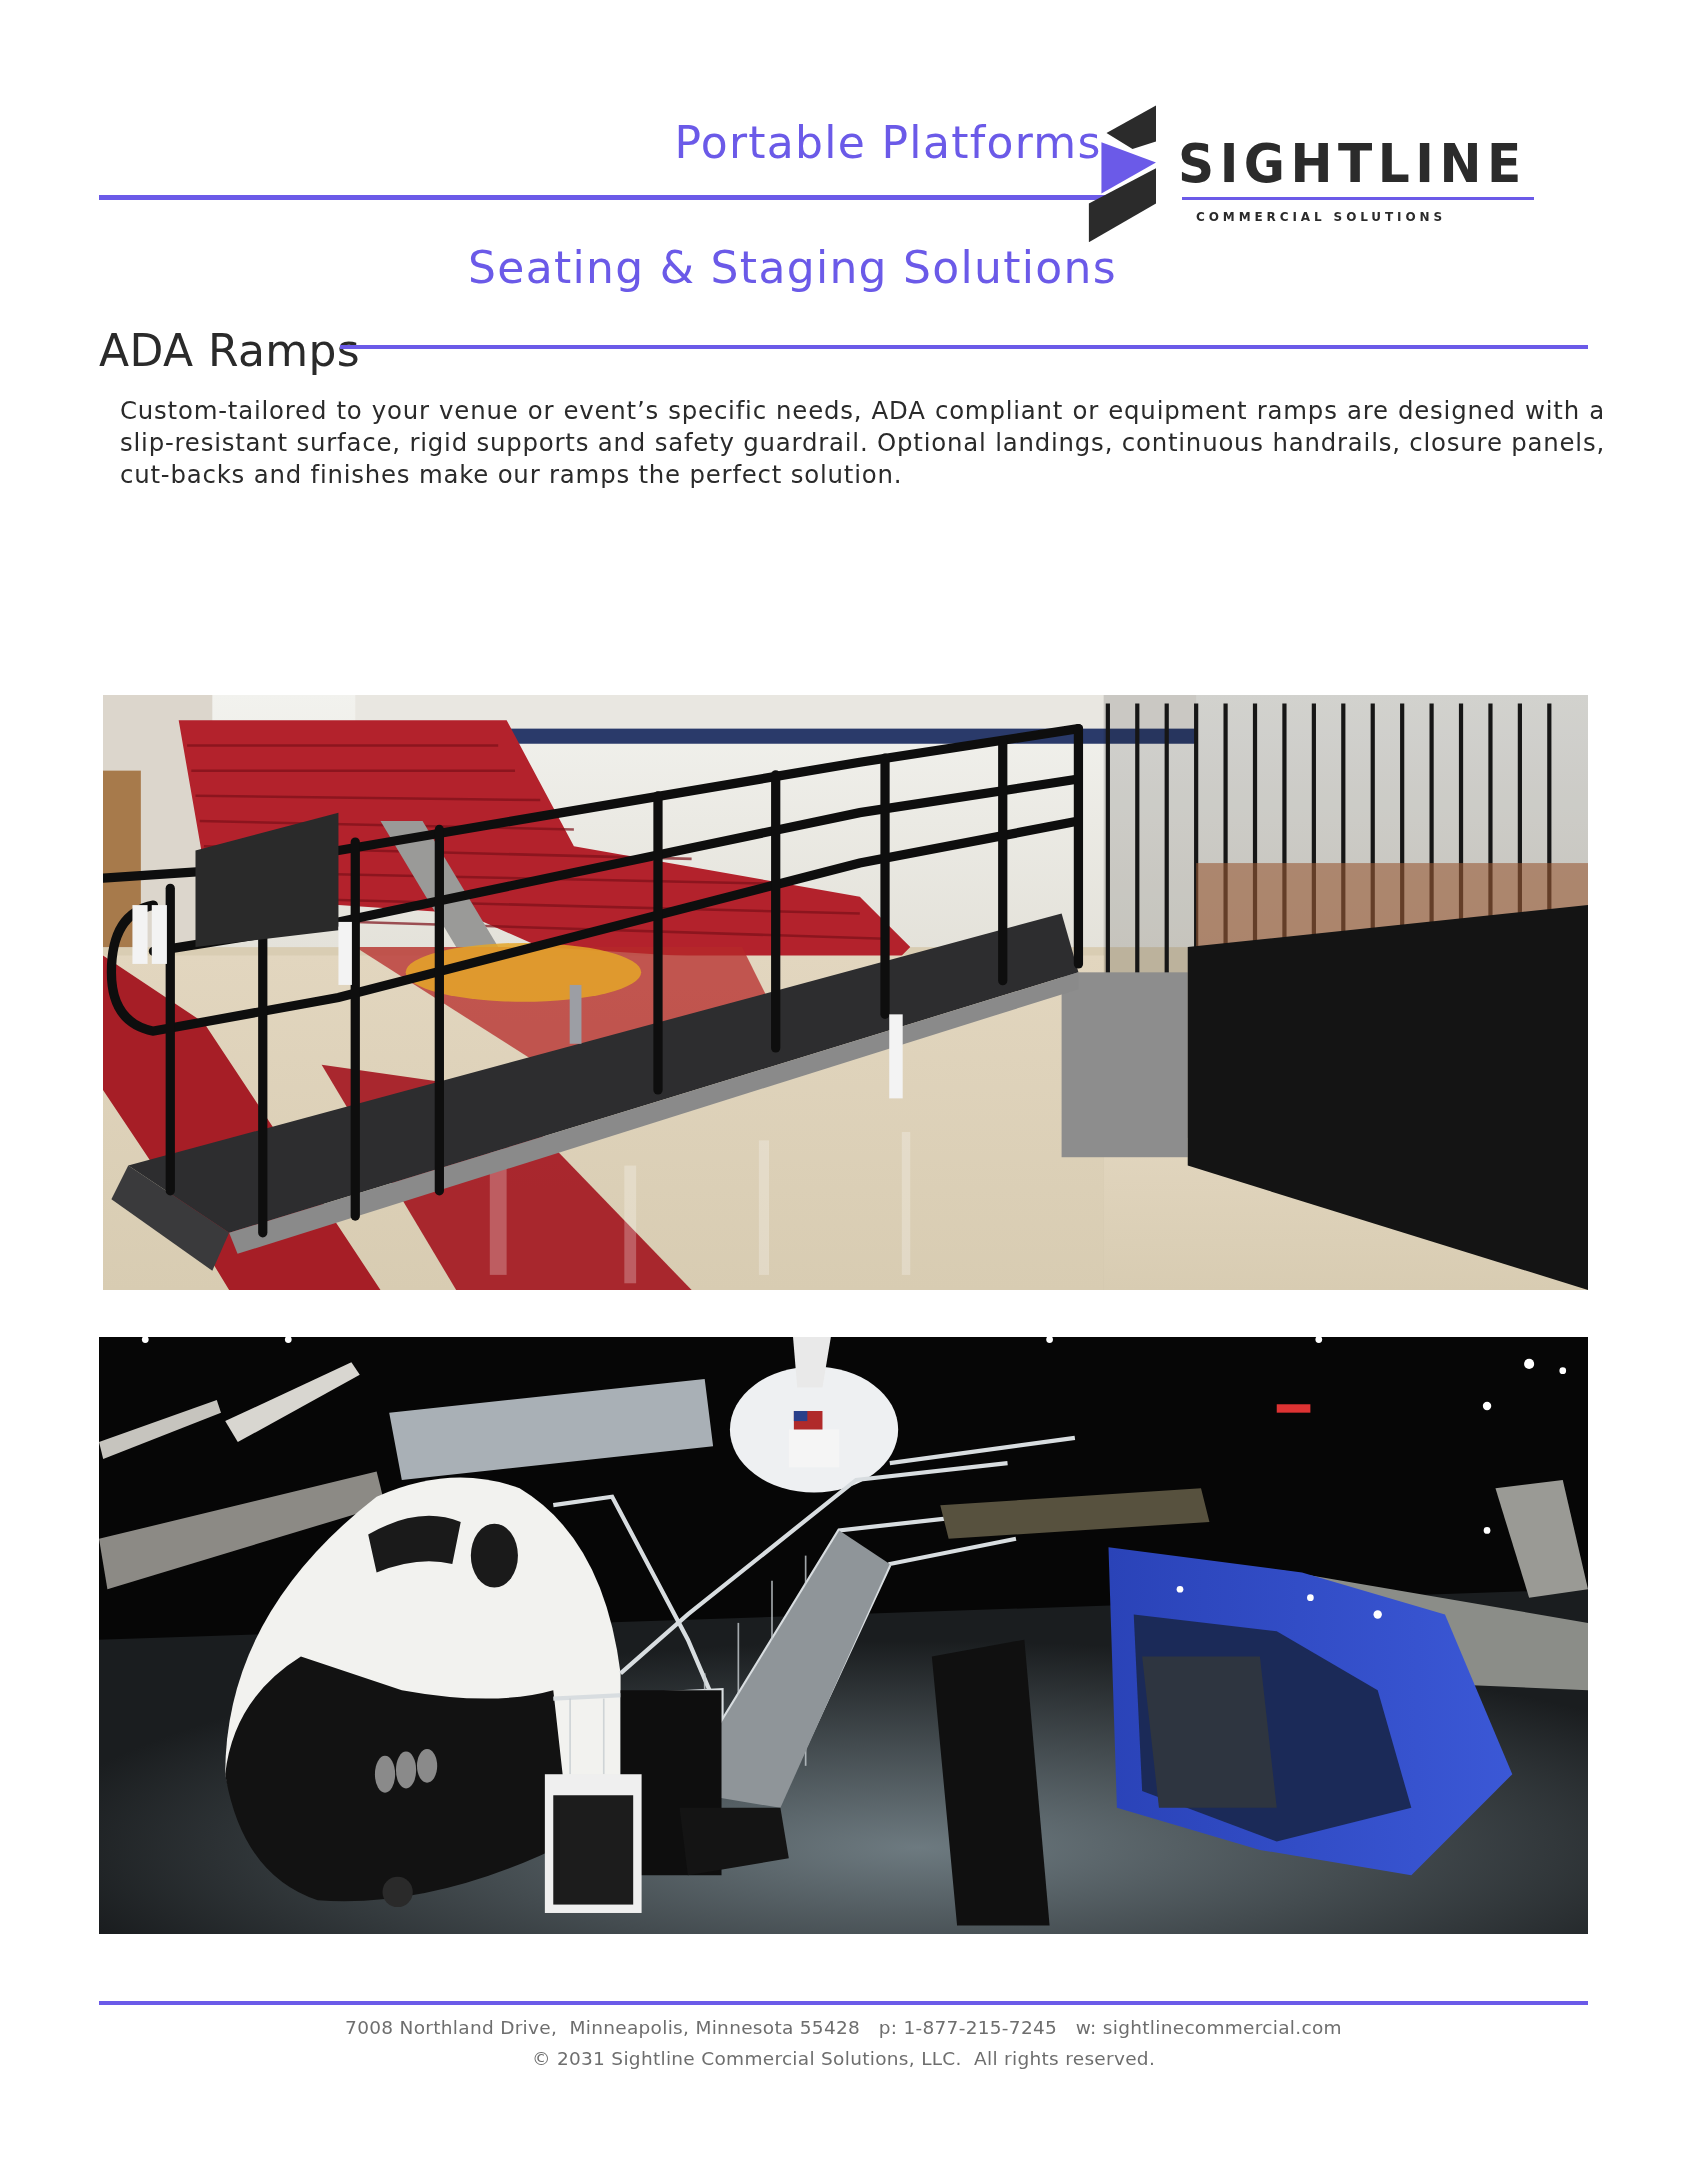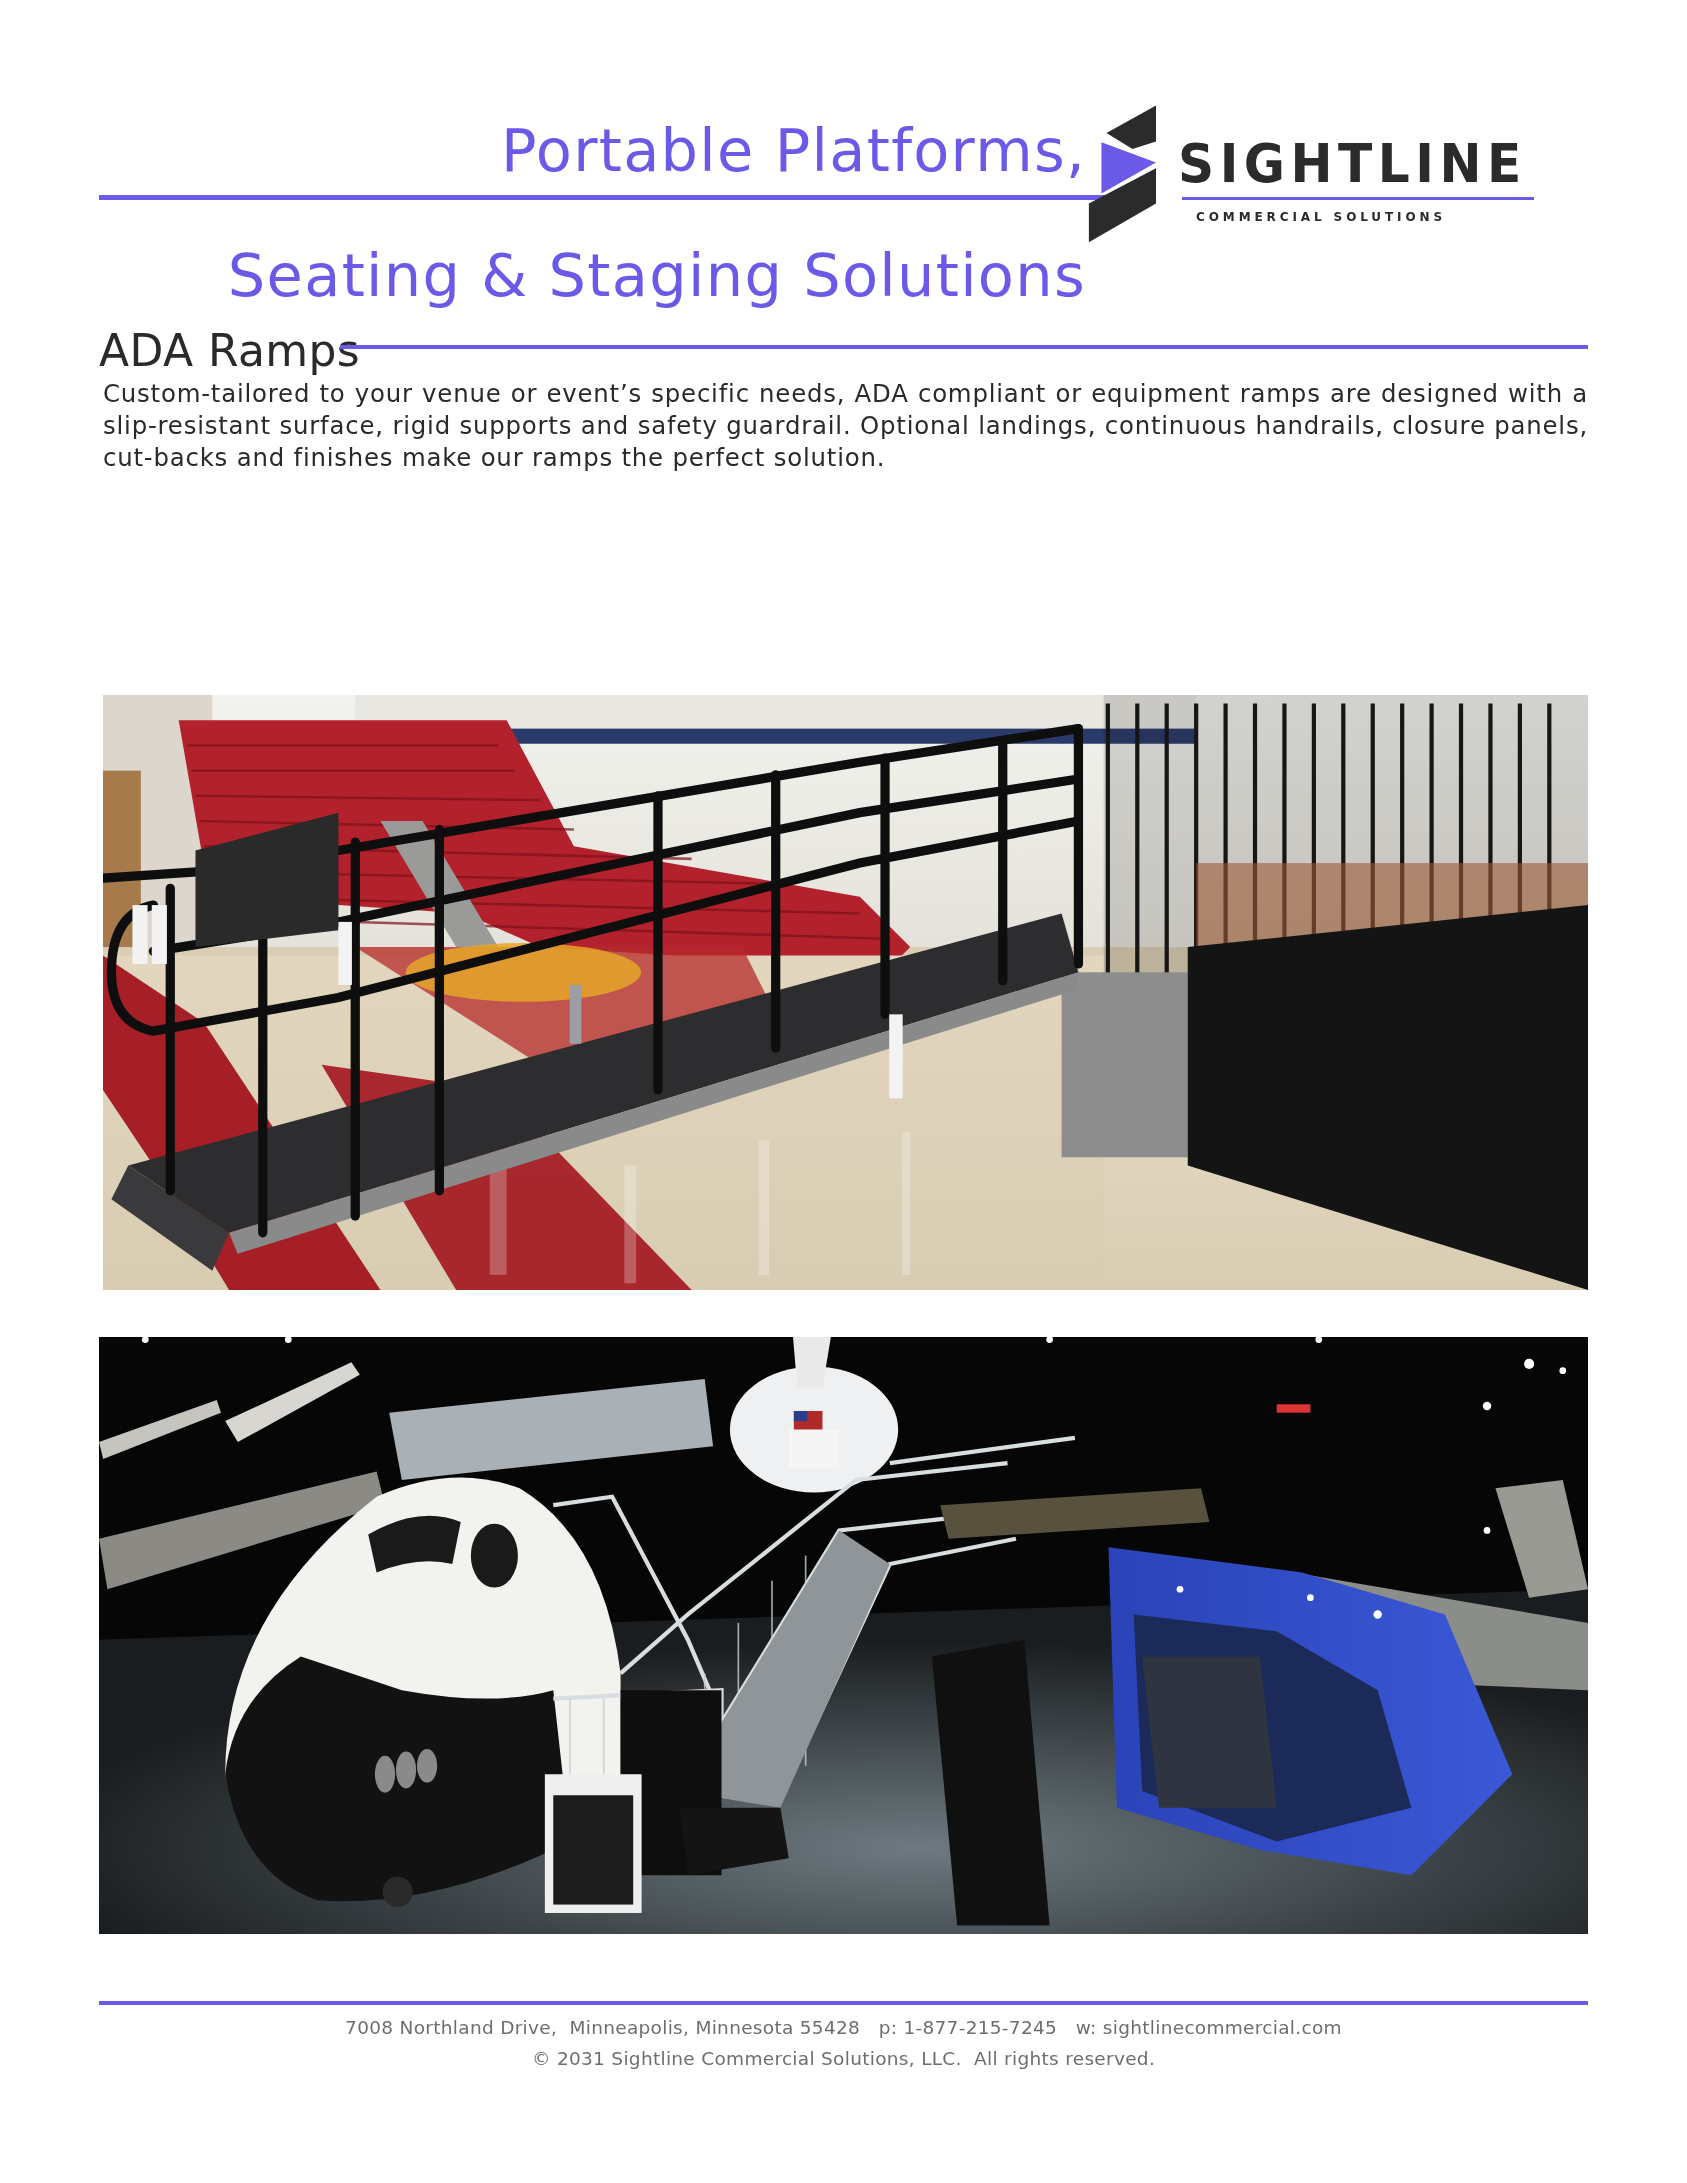--- a/index.html
+++ b/index.html
@@ -7,8 +7,8 @@
            font-family: "DejaVu Sans", "Liberation Sans", sans-serif; }
 
     
-    .title-line { position: absolute; right: 601px; color: #6b5ae8; font-weight: 500;
-                  font-size: 59px; line-height: 1; letter-spacing: 1.3px; white-space: nowrap;
+    .title-line { position: absolute; right: 570px; color: #6b5ae8; font-weight: 500;
+                  font-size: 44px; line-height: 1; letter-spacing: 1.3px; white-space: nowrap;
                   font-family: "DejaVu Sans", sans-serif; }
     .title-line-1 { top: 121px; }
     .title-line-2 { top: 206px; margin-top: 40px; }

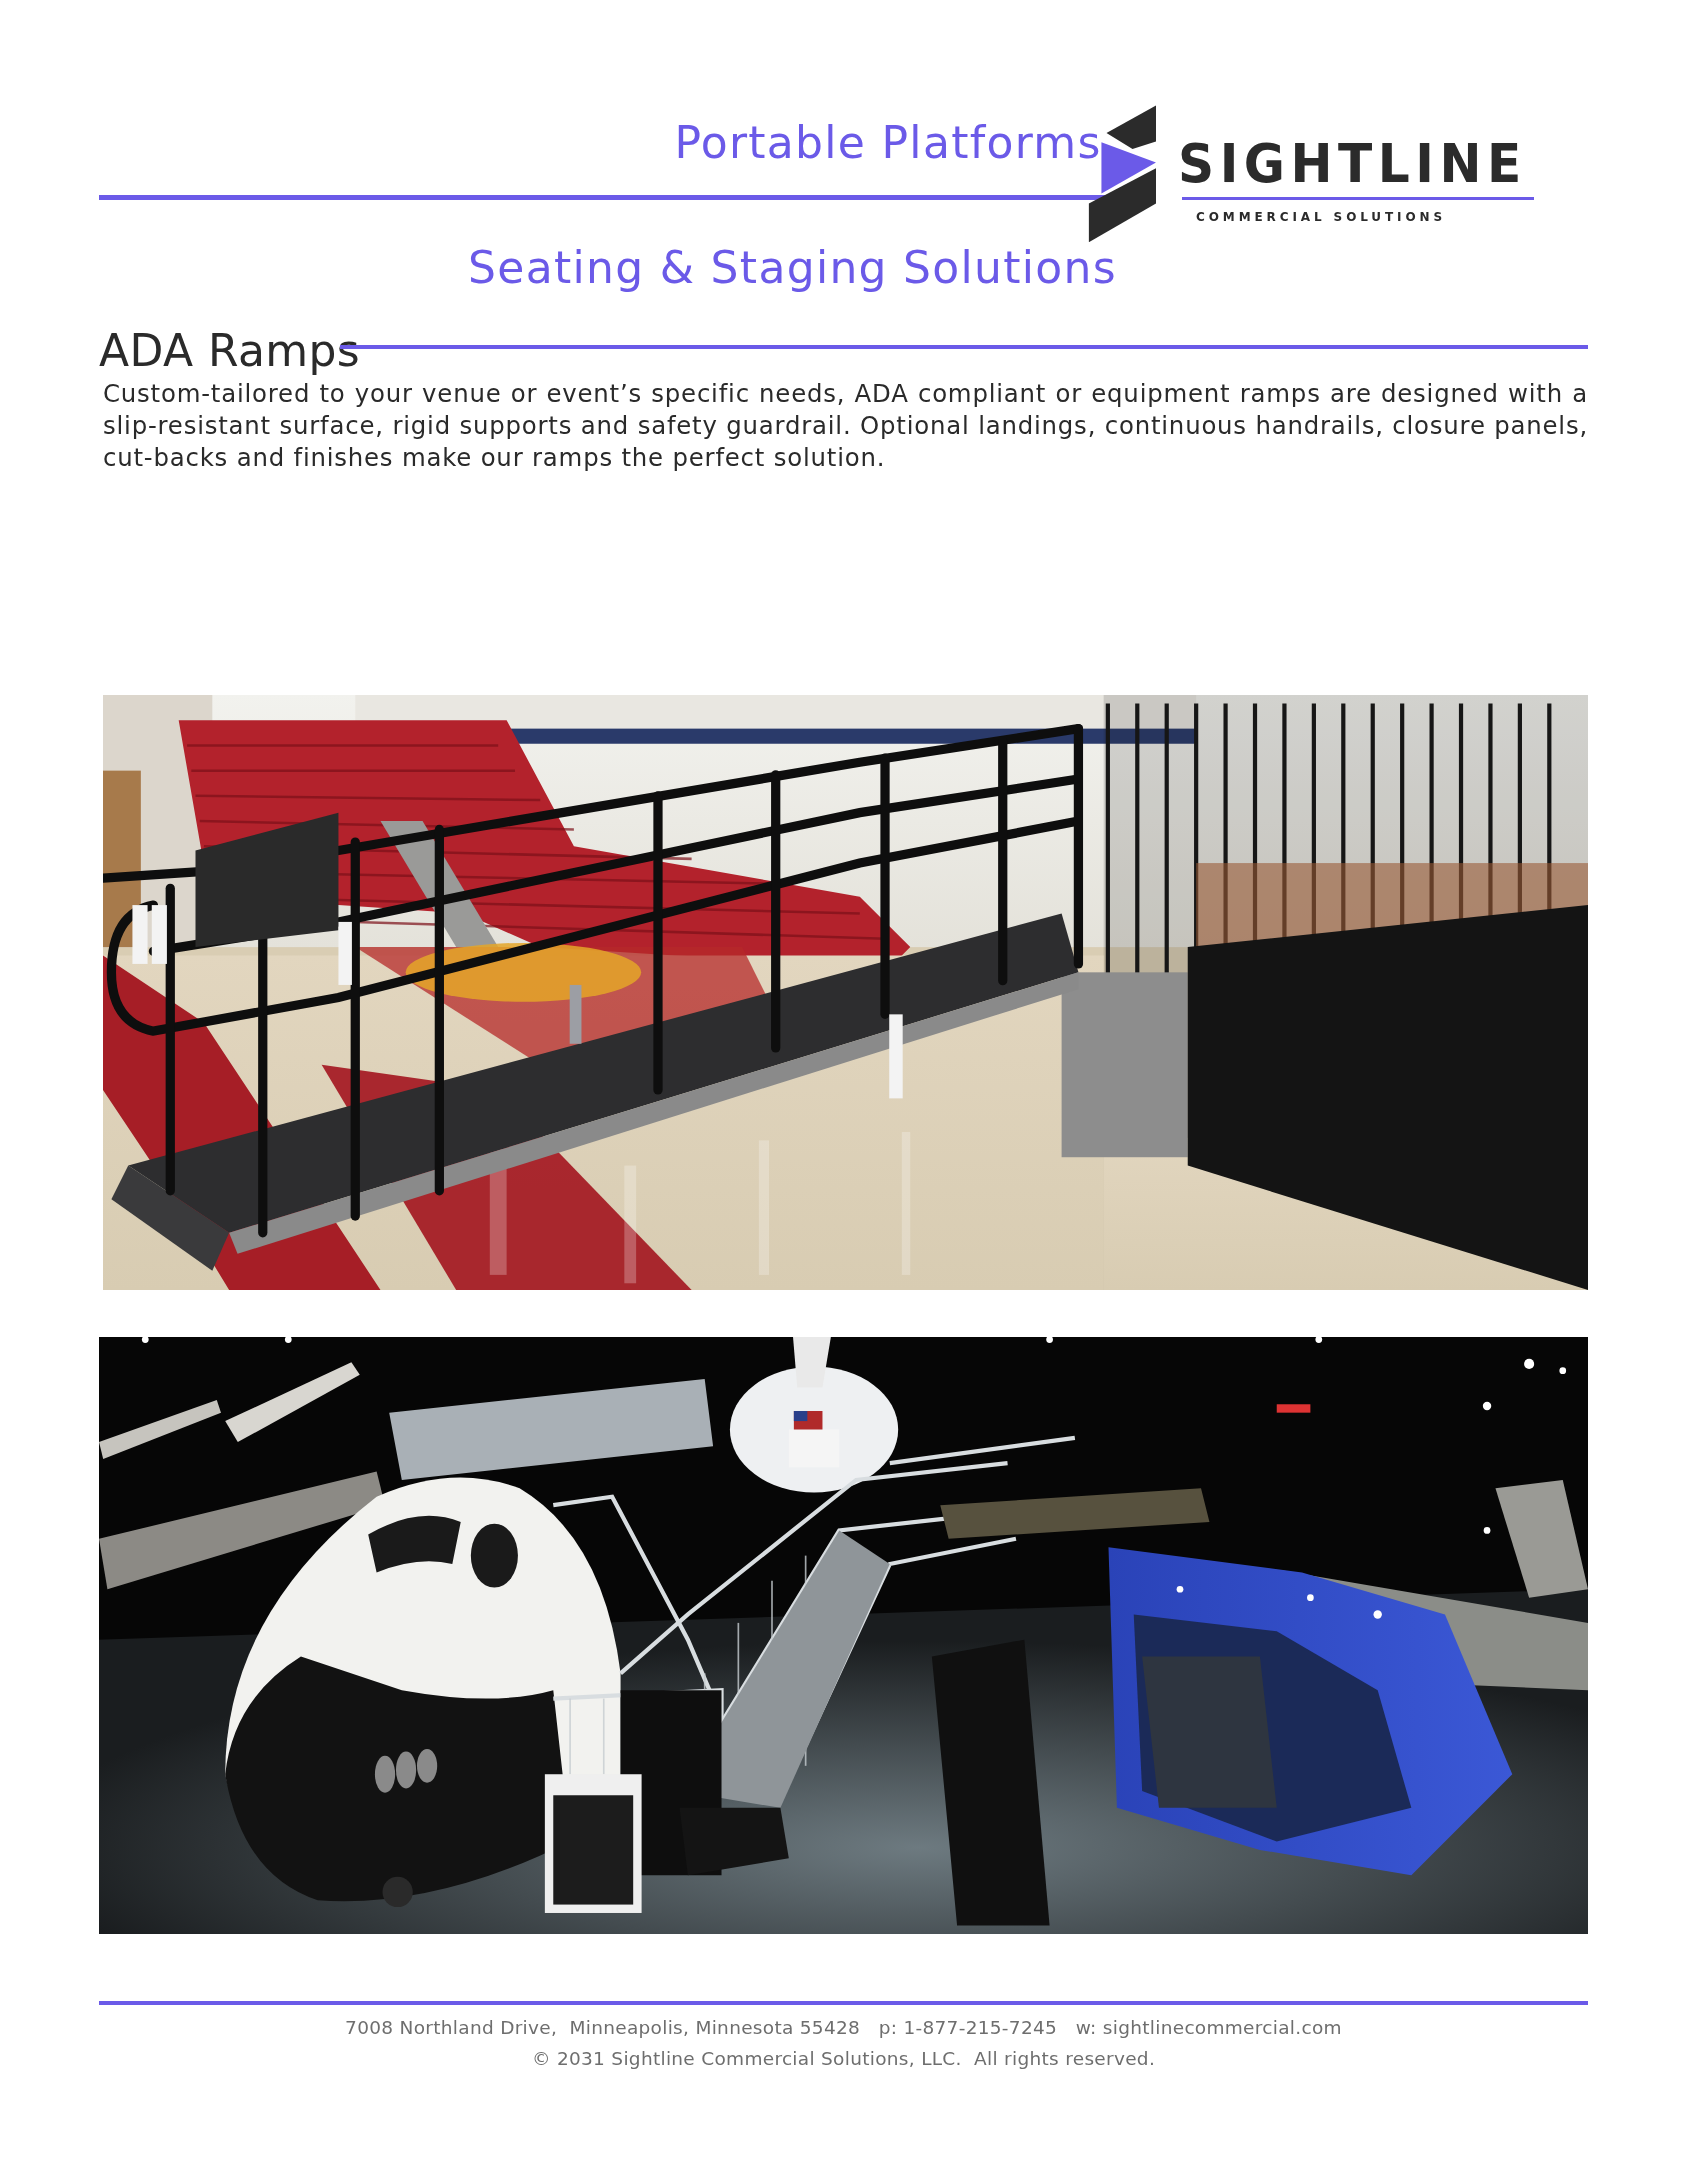--- a/index.html
+++ b/index.html
@@ -66,7 +66,7 @@
 
 <div class="section-heading">ADA Ramps</div>
 <div class="section-rule"></div>
-<p class="section-body" style="margin:0">Custom-tailored to your venue or event’s specific needs, ADA compliant or equipment ramps are designed with a slip-resistant surface, rigid supports and safety guardrail. Optional landings, continuous handrails, closure panels, cut-backs and finishes make our ramps the perfect solution.</p>
+<p class="section-body" style="margin:17px">Custom-tailored to your venue or event’s specific needs, ADA compliant or equipment ramps are designed with a slip-resistant surface, rigid supports and safety guardrail. Optional landings, continuous handrails, closure panels, cut-backs and finishes make our ramps the perfect solution.</p>
 
 <div class="photo photo-gym">
   <svg viewBox="0 0 1766 708" preserveAspectRatio="none">

